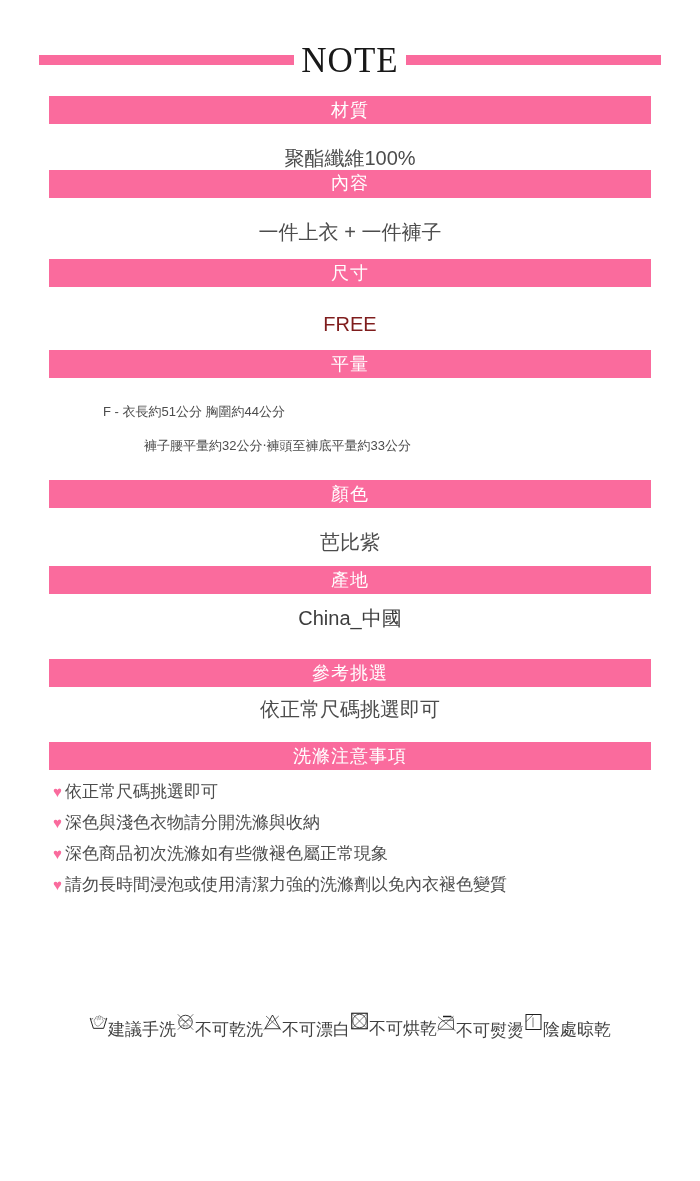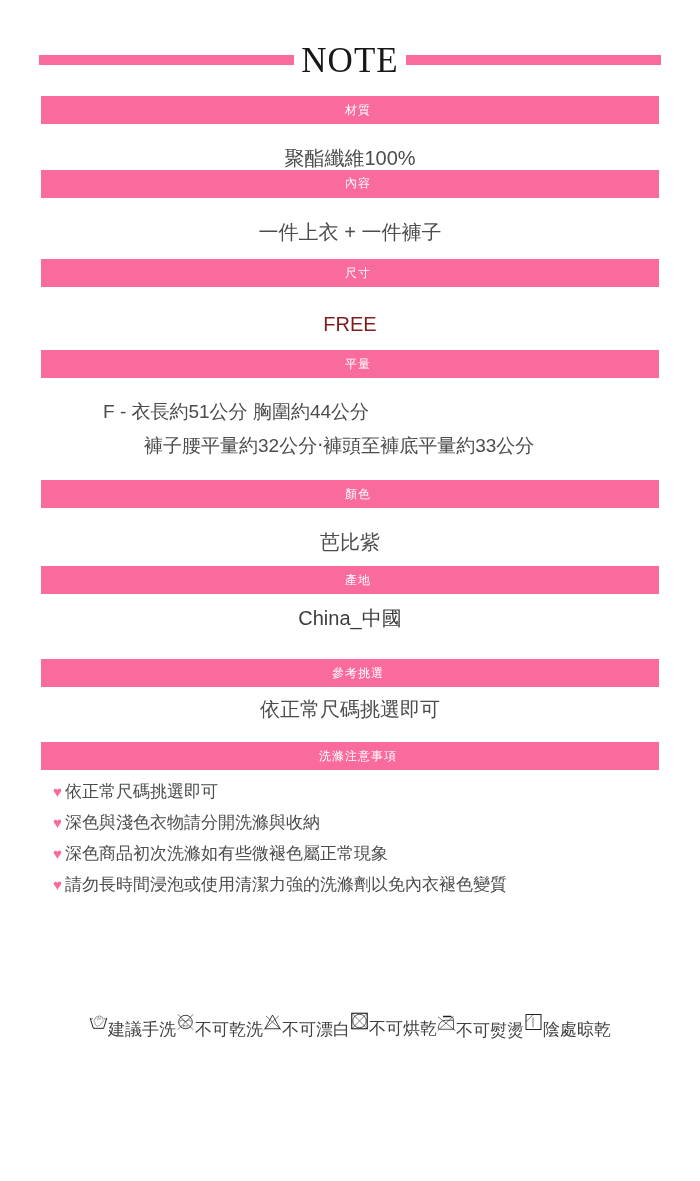--- a/index.html
+++ b/index.html
@@ -23,7 +23,7 @@
   
   .bar{
     width:602px;height:28px;margin:0 auto;background:var(--pink);
-    color:#fff;text-align:center;font-size:12px;line-height:28px;letter-spacing:1px;padding-left:16px;
+    color:#fff;text-align:center;font-size:18px;line-height:28px;letter-spacing:1px;
   }
   .value{
     text-align:center;font-size:20px;color:#4c4c4c;line-height:24px;

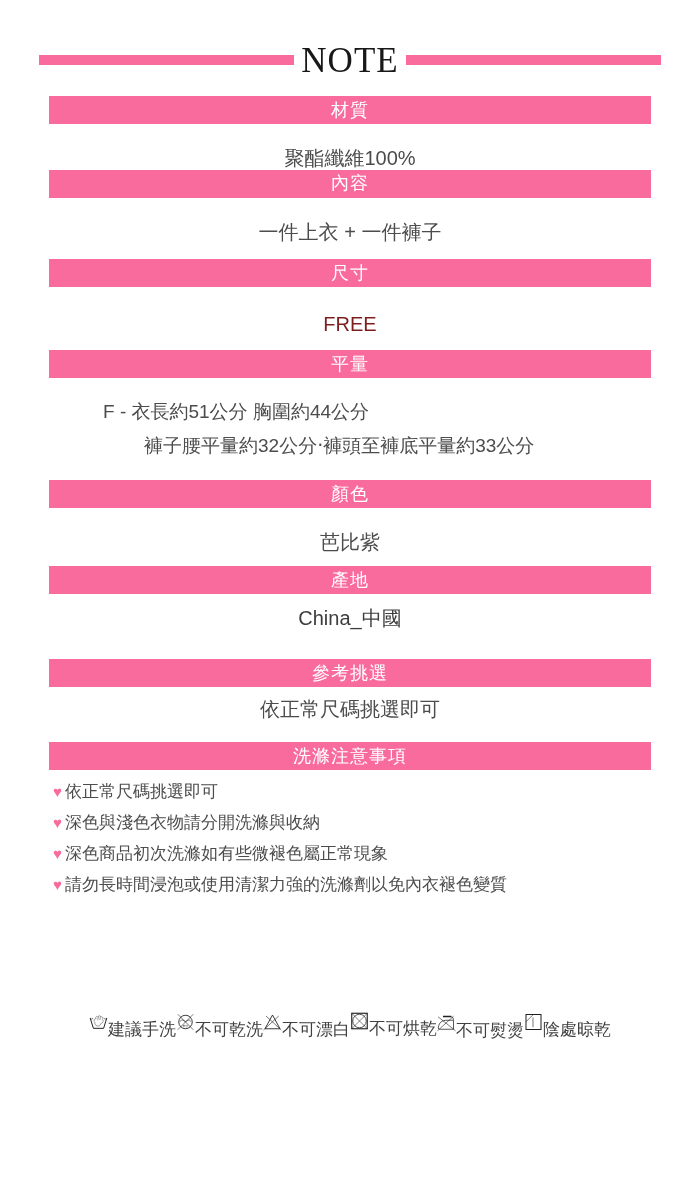--- a/index.html
+++ b/index.html
@@ -34,7 +34,7 @@
   .bar-size{margin-top:15px;}
   .v-size{margin-top:25px;font-size:20px;color:#7f1d1d;}
   .bar-measure{margin-top:14px;}
-  .measure-block{margin-top:22px;font-size:19px;color:#4c4c4c;}
+  .measure-block{margin-top:22px;font-size:13px;color:#4c4c4c;}
   .measure-line1{margin-left:103px;line-height:24px;}
   .measure-line2{margin-left:144px;line-height:24px;margin-top:10px;}
   .bar-color{margin-top:22px;}

